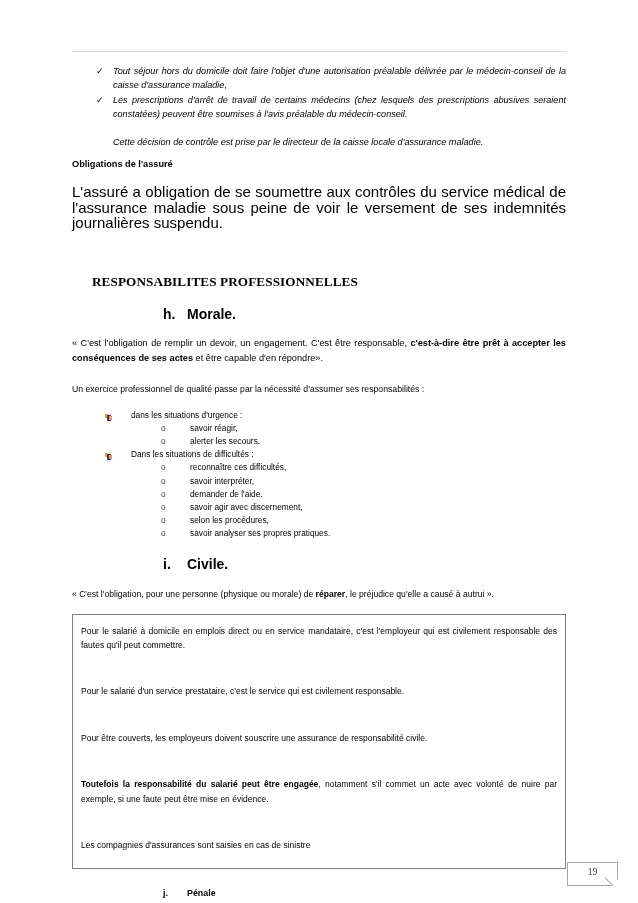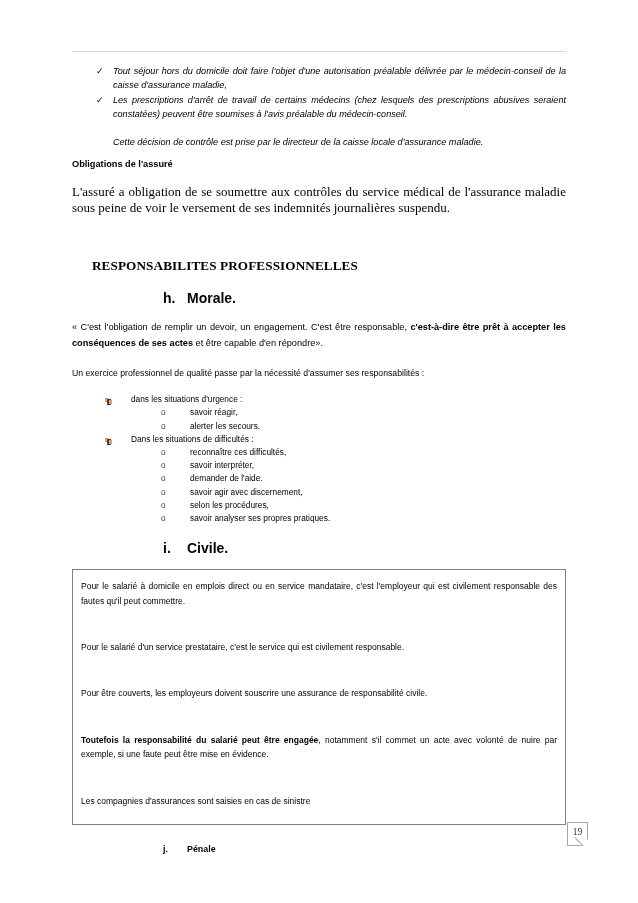--- a/index.html
+++ b/index.html
@@ -80,11 +80,10 @@
   }
 
   .body-par {
-    font-size: 13px;
+    font-size: 15px;
     line-height: 15.4px;
     text-align: justify;
     margin-top: 13px;
-    font-family: Liberation Serif, serif;
   }
 
   .section-title {

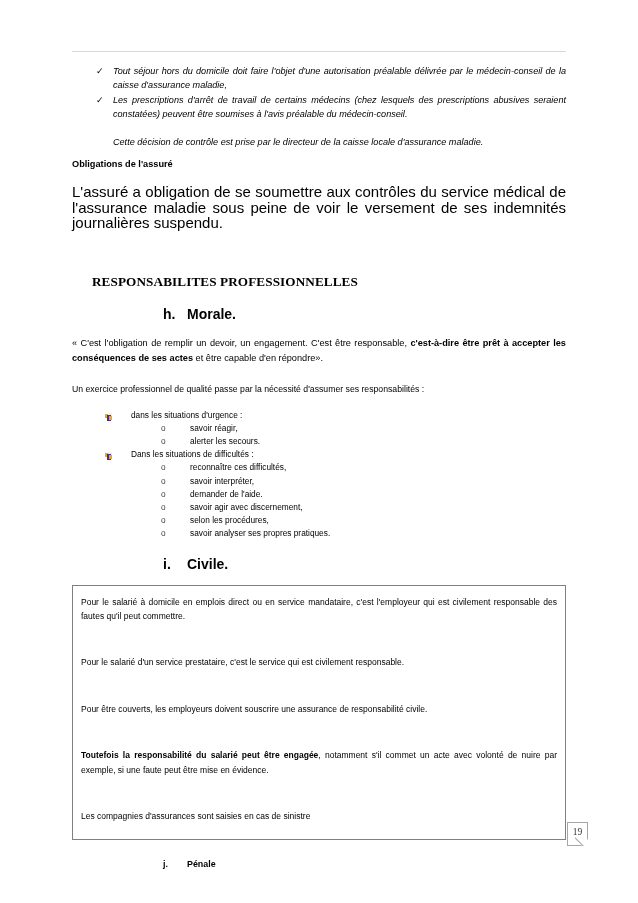--- a/index.html
+++ b/index.html
@@ -354,6 +354,7 @@
       <span class="letter">i.</span><span>Civile.</span>
     </p>
 
+    <p class="civile-par"><span>« C'est l'obligation, pour une personne (physique ou morale) de </span><b>réparer</b><span>, le préjudice qu'elle a causé à autrui ».</span></p>
 
     <div class="box">
       <p class="box-par">Pour le salarié à domicile en emplois direct ou en service mandataire, c'est l'employeur qui est civilement responsable des fautes qu'il peut commettre.</p>

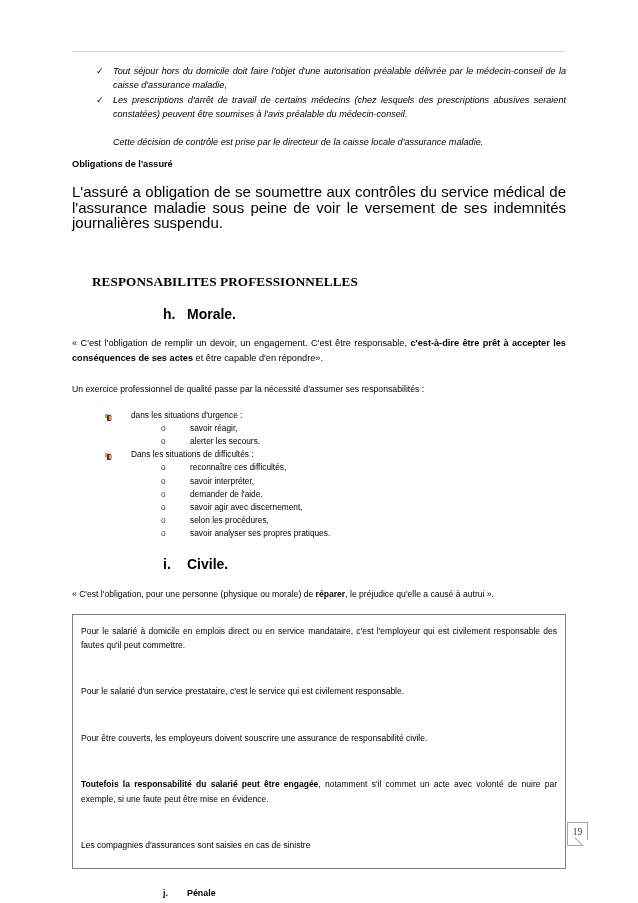--- a/index.html
+++ b/index.html
@@ -201,8 +201,8 @@
   .page-badge {
     position: absolute;
     left: 567px;
-    top: 822px;
-    width: 21px;
+    top: 862px;
+    width: 51px;
     height: 24px;
   }
   .page-badge .shape {

